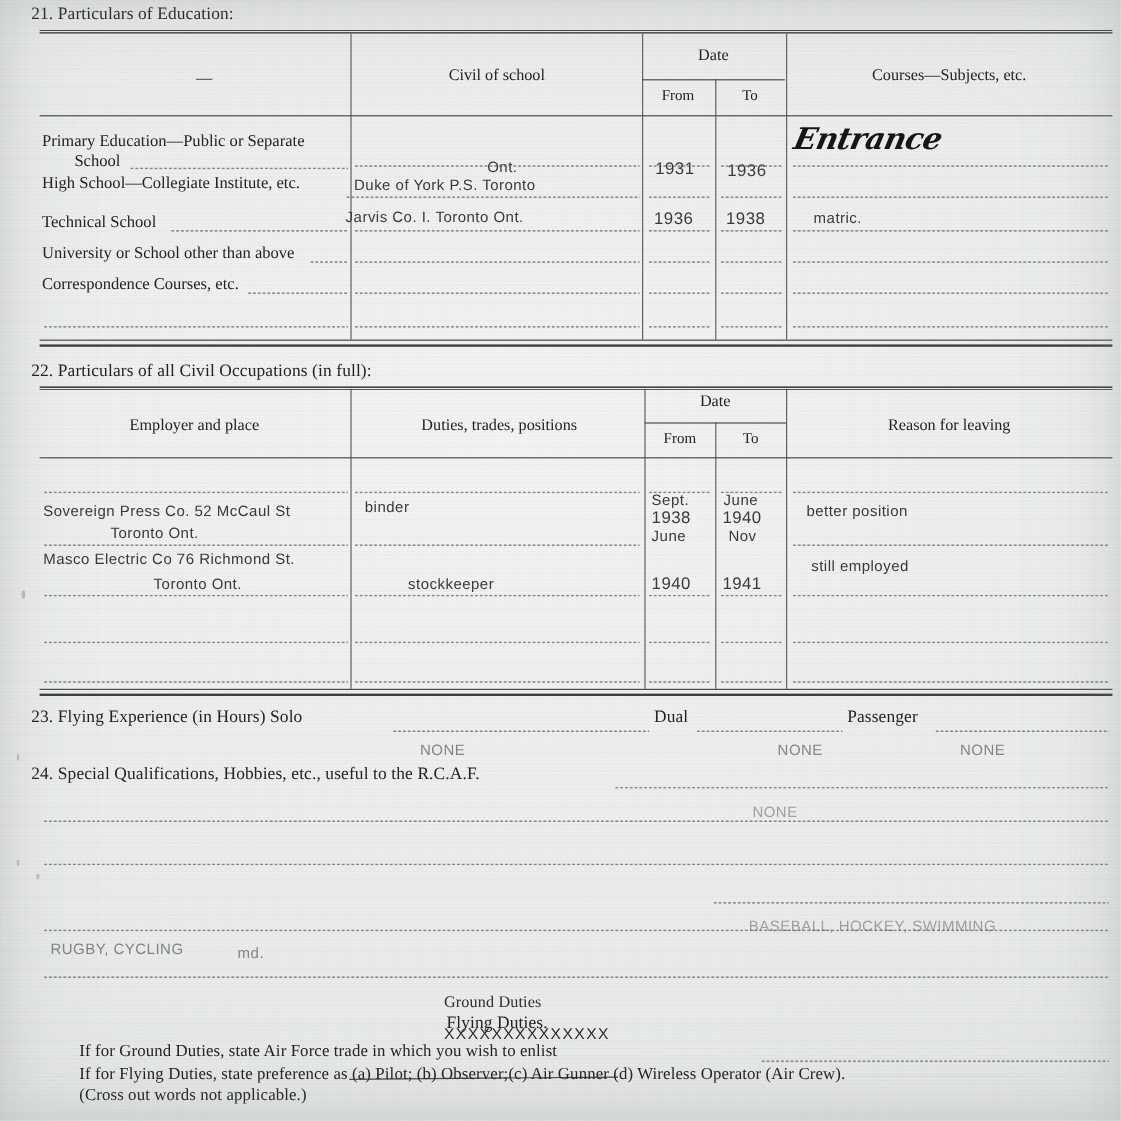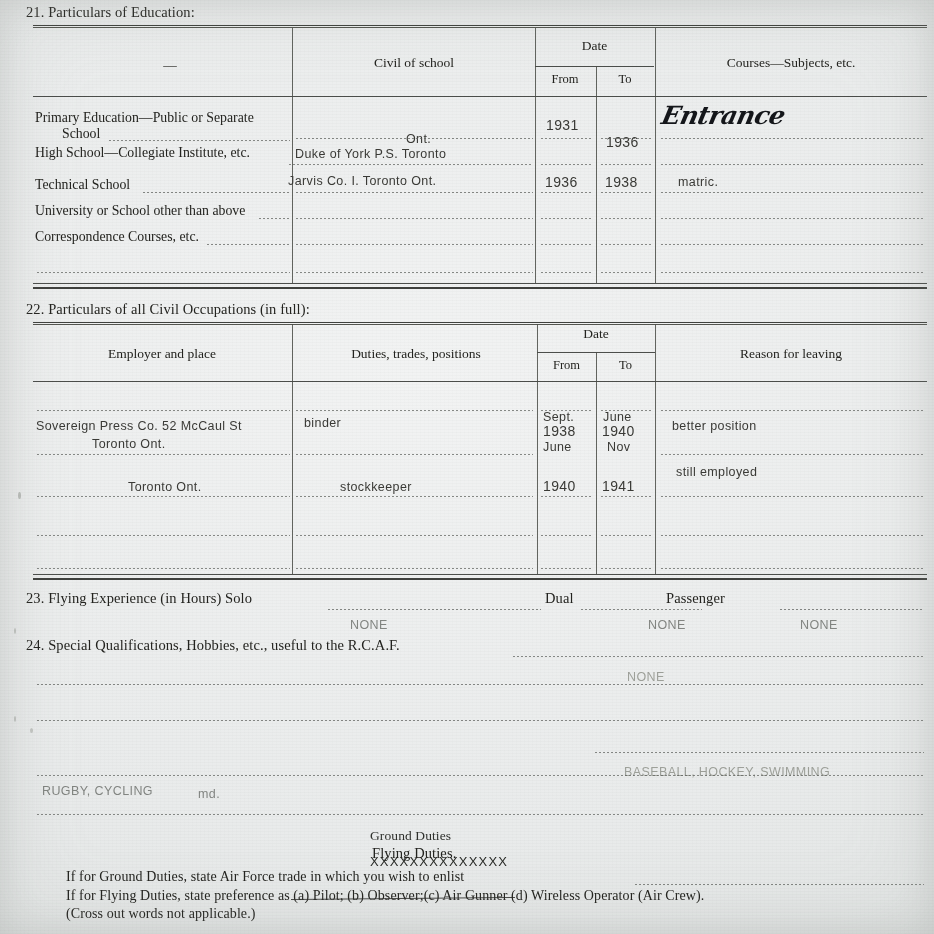--- a/index.html
+++ b/index.html
@@ -112,7 +112,7 @@
   <div class="typed" style="left:295px;top:120px;">Duke of York P.S. Toronto</div>
   <div class="dots" style="left:295px;top:136px;width:238px;"></div>
 
-  <div class="typed" style="left:546px;top:90px;font-size:14px;">1931</div>
+  <div class="typed" style="left:546px;top:105px;font-size:14px;">1931</div>
   <div class="typed" style="left:606px;top:107px;font-size:14px;">1936</div>
   <div class="dots" style="left:540px;top:136px;width:52px;"></div>
   <div class="dots" style="left:600px;top:136px;width:52px;"></div>

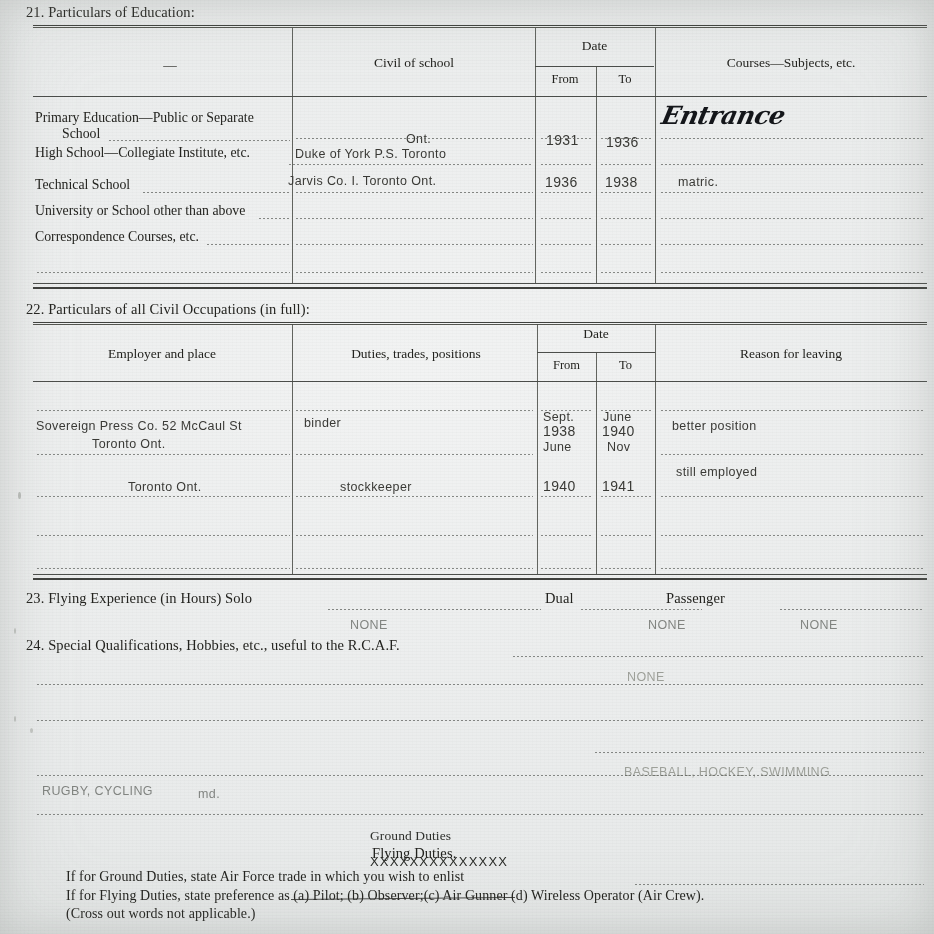--- a/index.html
+++ b/index.html
@@ -197,6 +197,7 @@
   <div class="typed" style="left:672px;top:392px;">better position</div>
   <div class="dots" style="left:660px;top:408px;width:264px;"></div>
 
+  <div class="typed" style="left:36px;top:432px;">Masco Electric Co 76 Richmond St.</div>
   <div class="dots" style="left:36px;top:452px;width:254px;"></div>
   <div class="typed" style="left:128px;top:453px;">Toronto Ont.</div>
   <div class="typed" style="left:340px;top:453px;">stockkeeper</div>

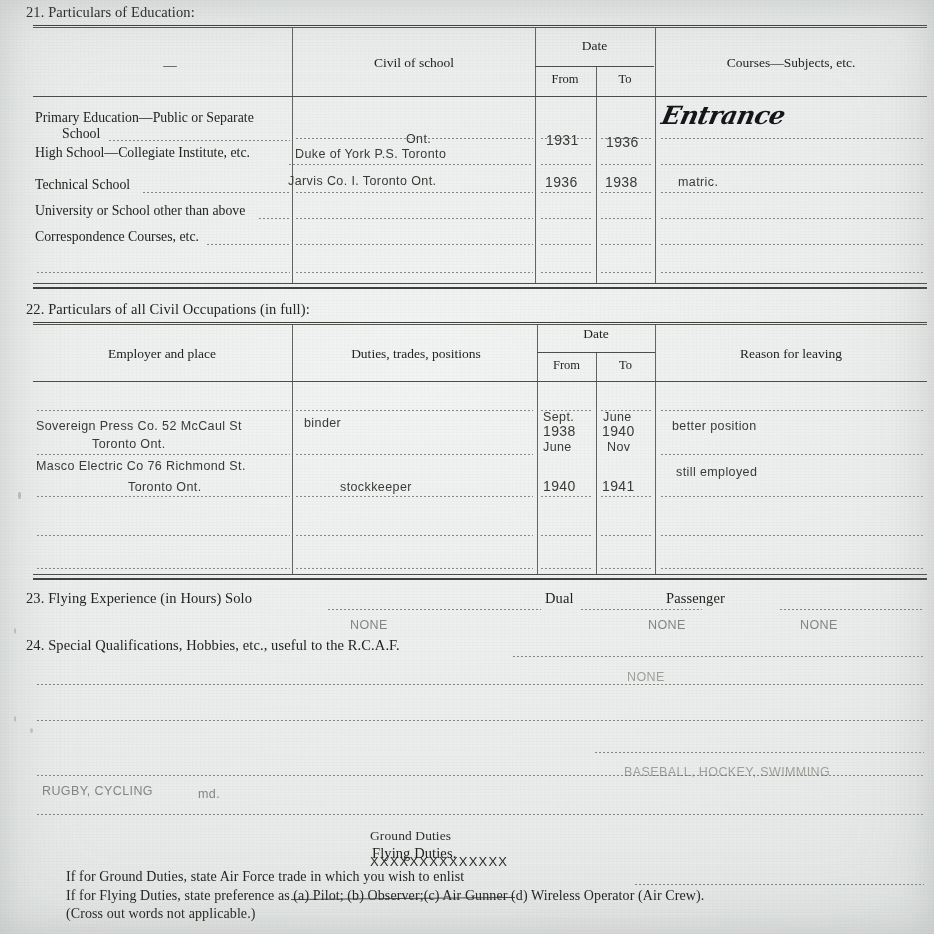--- a/index.html
+++ b/index.html
@@ -240,7 +240,7 @@
   <div class="dots" style="left:580px;top:607px;width:122px;"></div>
   <div class="typed faint" style="left:648px;top:591px;">NONE</div>
 
-  <div class="q" style="left:666px;top:590px;">Passenger</div>
+  <div class="q" style="left:706px;top:590px;">Passenger</div>
   <div class="dots" style="left:779px;top:607px;width:145px;"></div>
   <div class="typed faint" style="left:800px;top:591px;">NONE</div>
 

